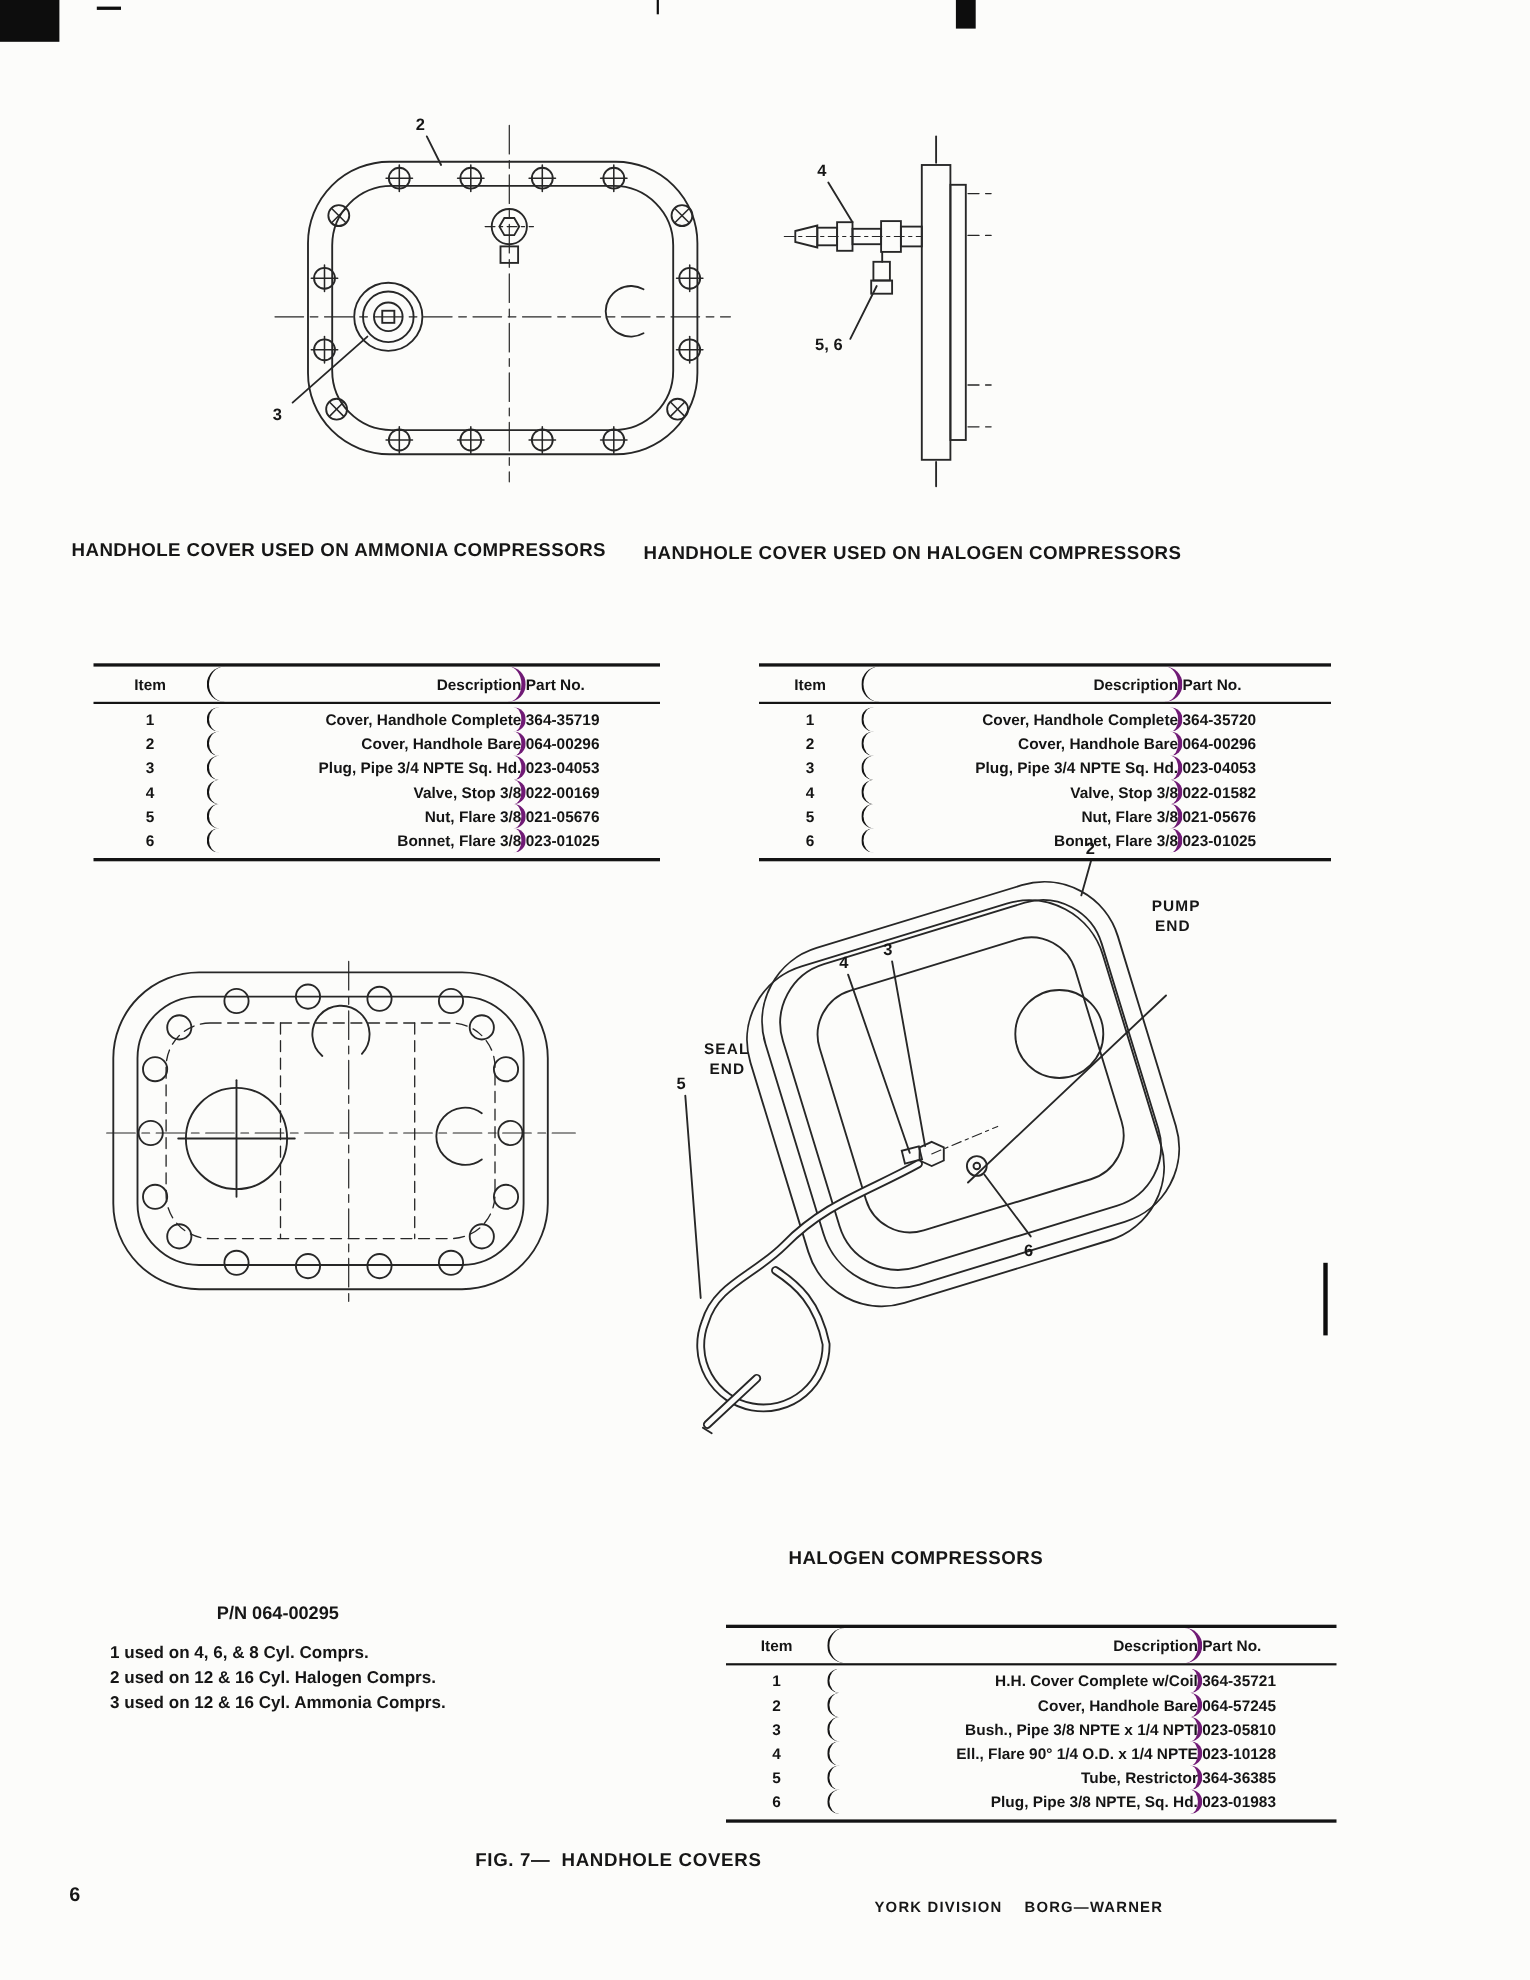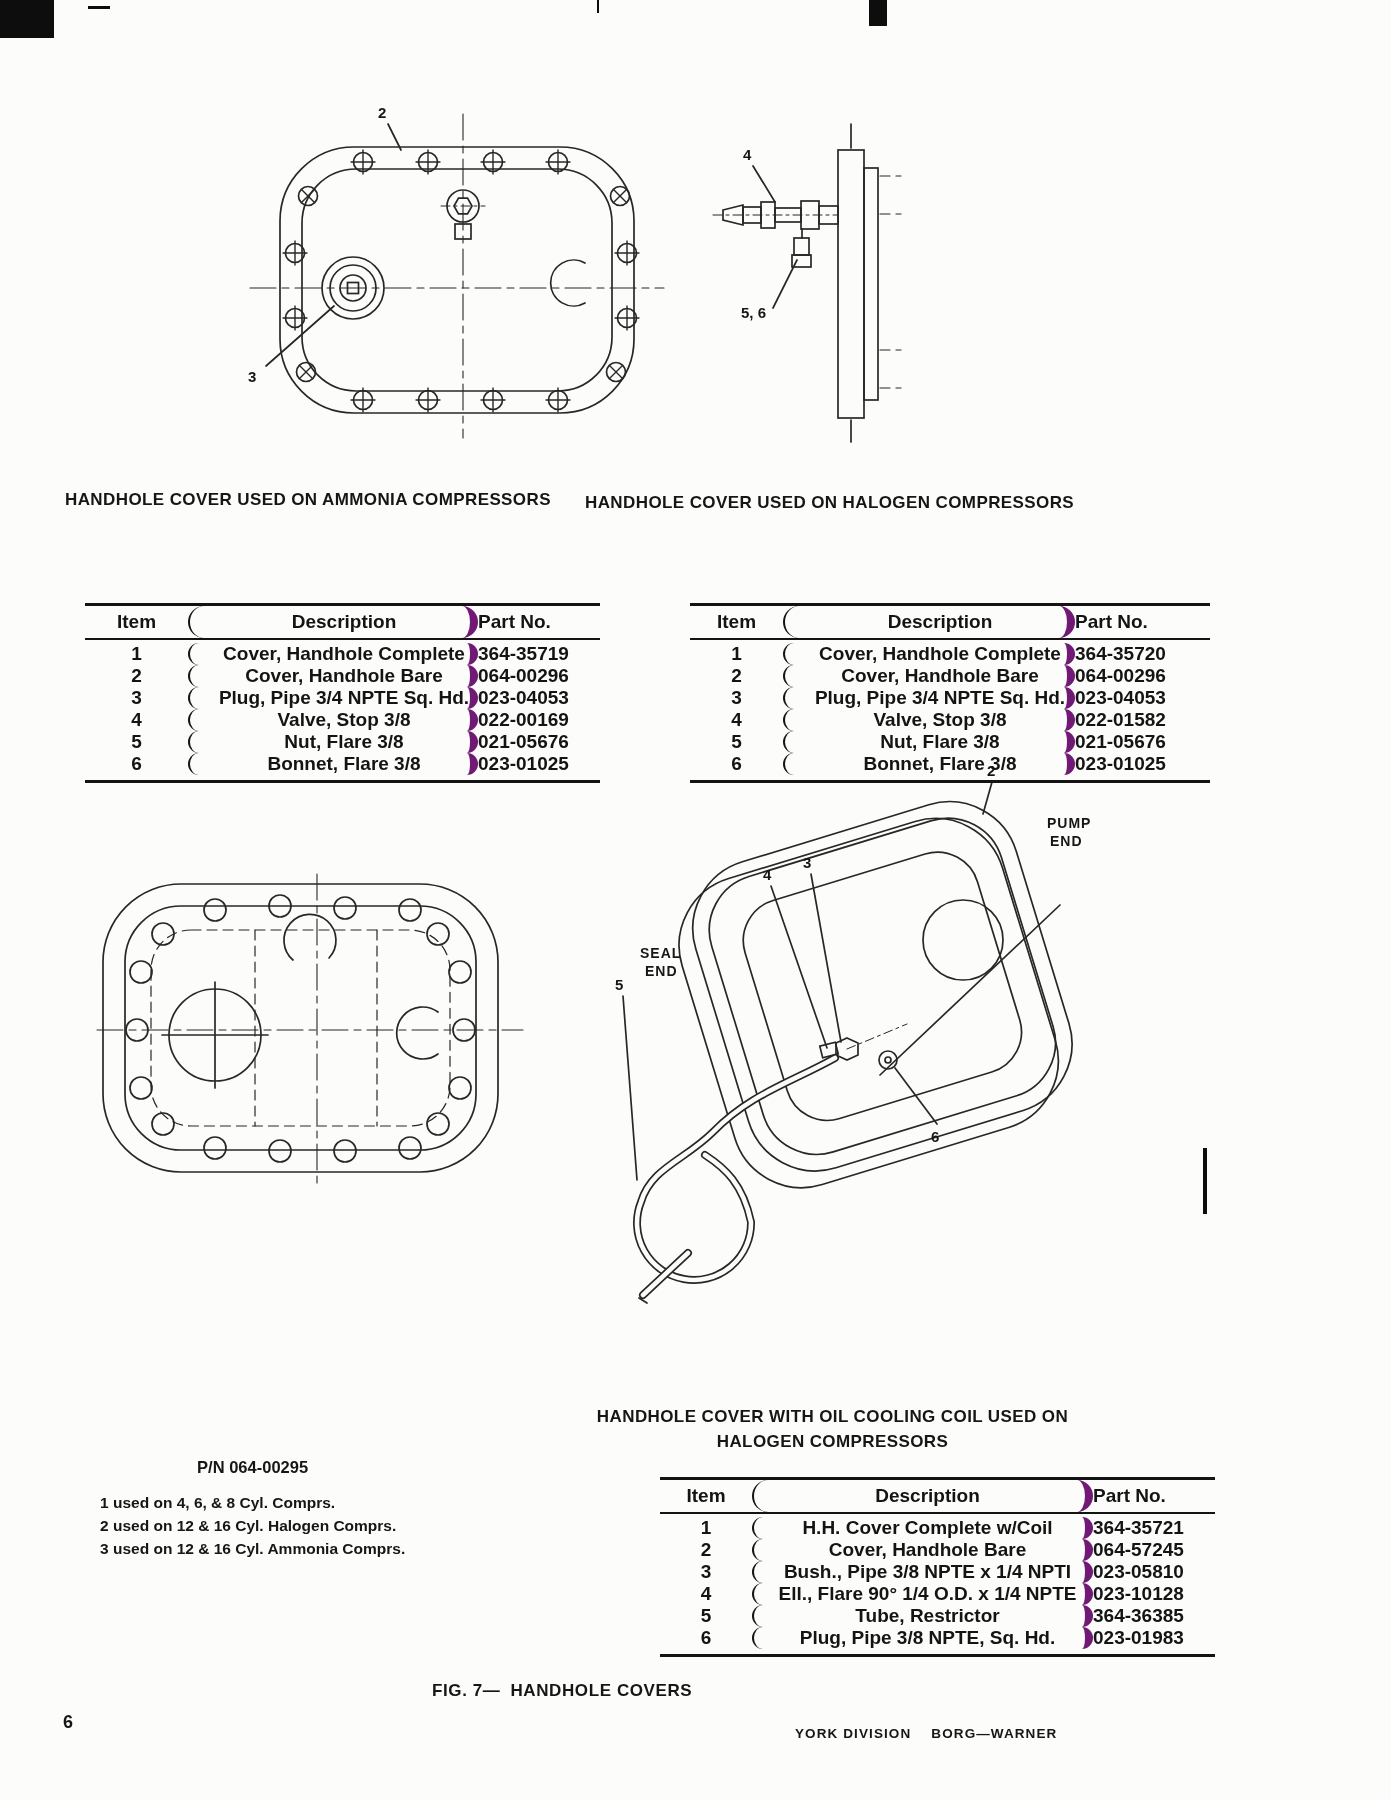--- a/index.html
+++ b/index.html
@@ -40,7 +40,7 @@
   .title-oil{left:585px;top:1404px;width:495px;text-align:center;line-height:25px;}
 
   
-  .ptable{position:absolute;font-weight:700;font-size:19px;color:#141414;}
+  .ptable{position:absolute;font-weight:700;font-size:14px;color:#141414;}
   .t-ammonia{left:85px;top:603px;--w1:103px;--w2:290px;--w3:122px;--descpad:28px;}
   .t-halogen{left:690px;top:603px;--w1:93px;--w2:292px;--w3:135px;--descpad:28px;}
   .t-oil{left:660px;top:1477px;--w1:92px;--w2:341px;--w3:122px;--descpad:16px;}

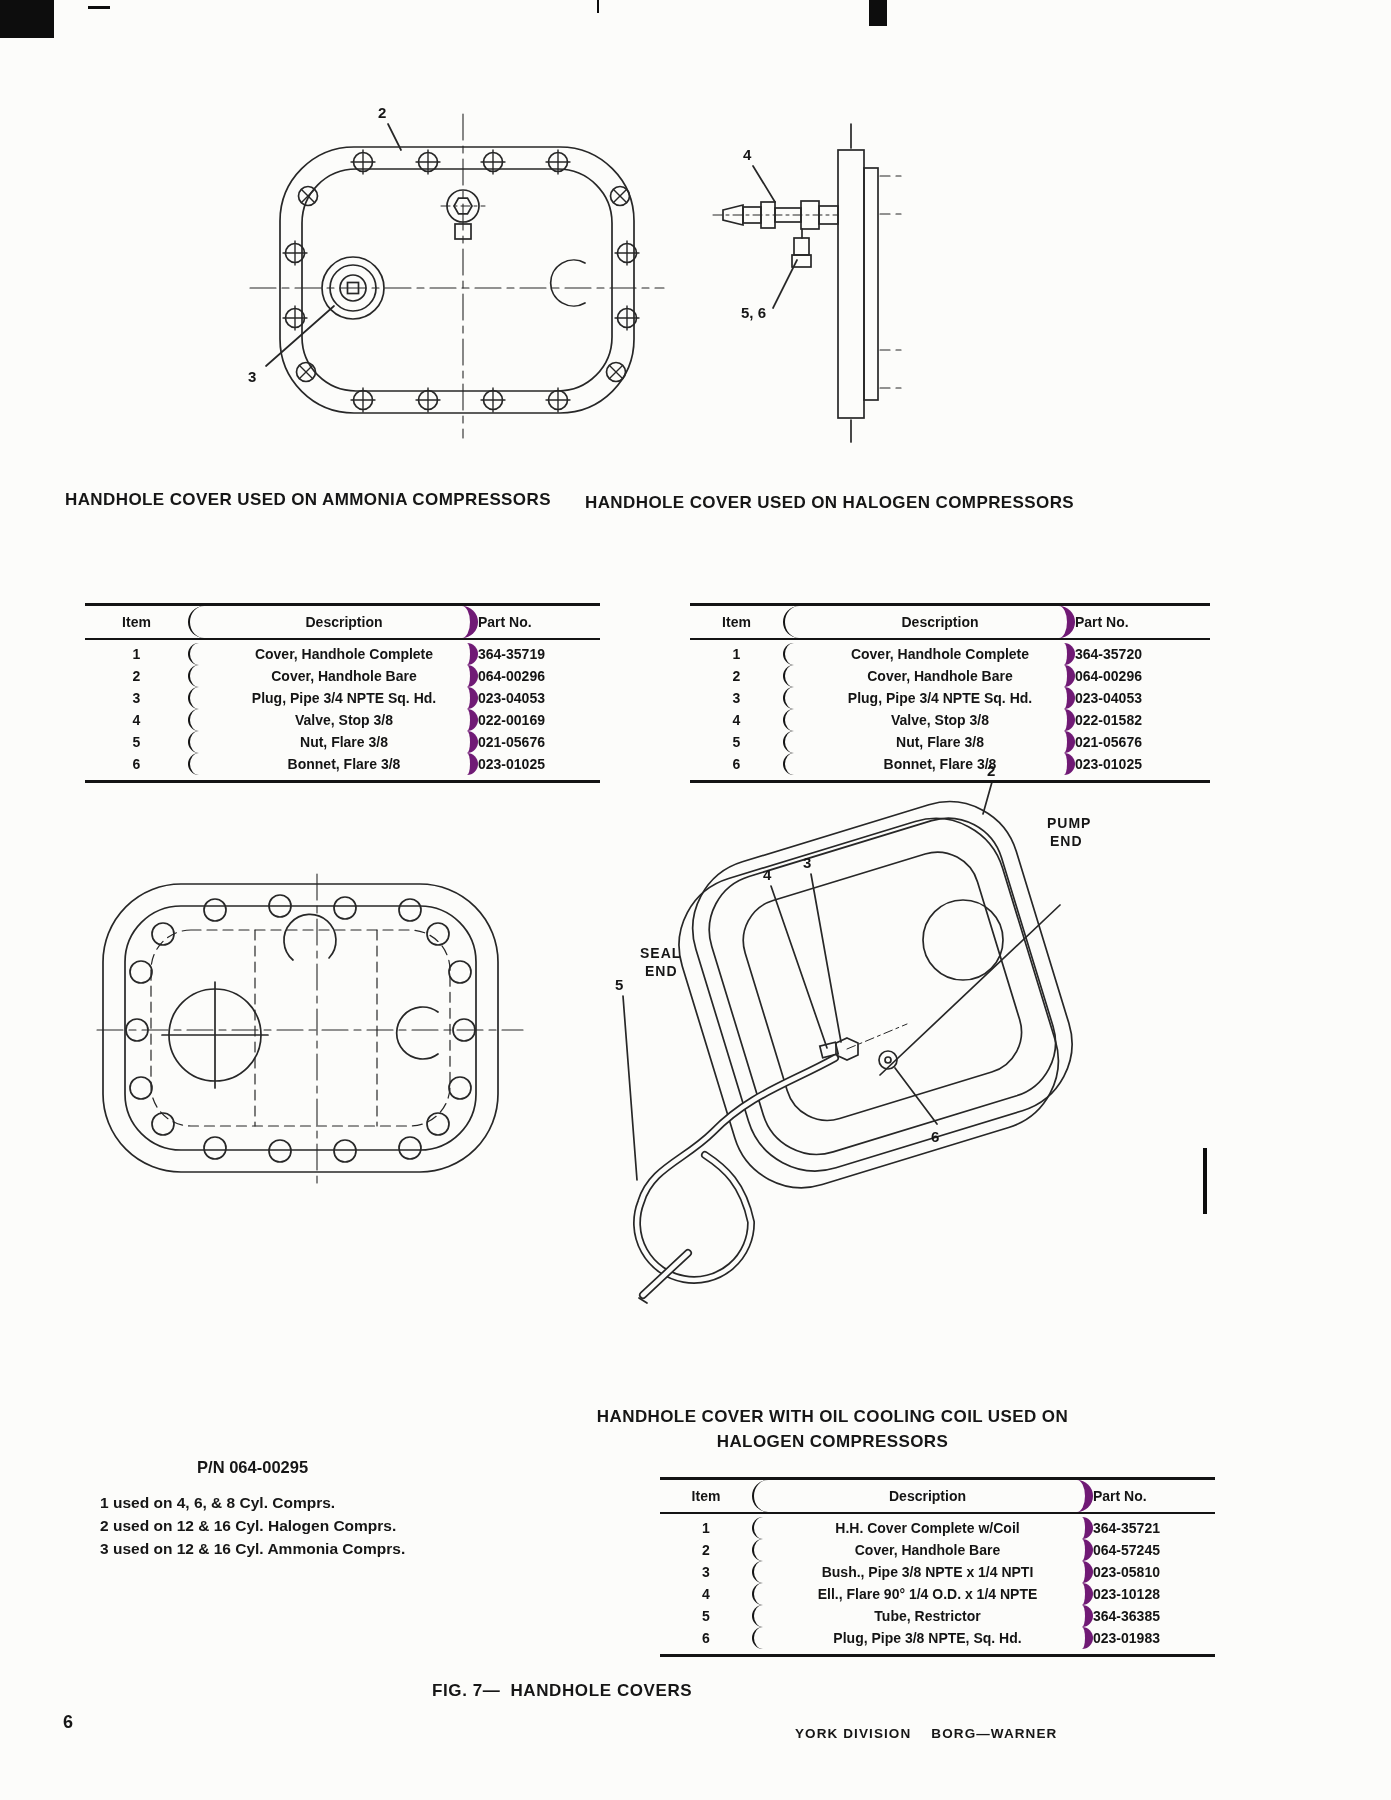--- a/index.html
+++ b/index.html
@@ -51,8 +51,8 @@
   .trow .cell{line-height:22px;height:22px;}
   .cell{box-sizing:border-box;white-space:nowrap;}
   .c-item{width:var(--w1);text-align:center;}
-  .c-desc{width:var(--w2);border-left:2px solid #141414;border-right:8px solid #701a75;
-          text-align:center;padding-left:var(--descpad);border-radius:16px;}
+  .c-desc{width:var(--w2);border-left:2px solid #141414;border-right:4px solid #701a75;
+          text-align:right;padding-left:var(--descpad);border-radius:16px;}
   .c-part{width:var(--w3);text-align:left;}
 
   

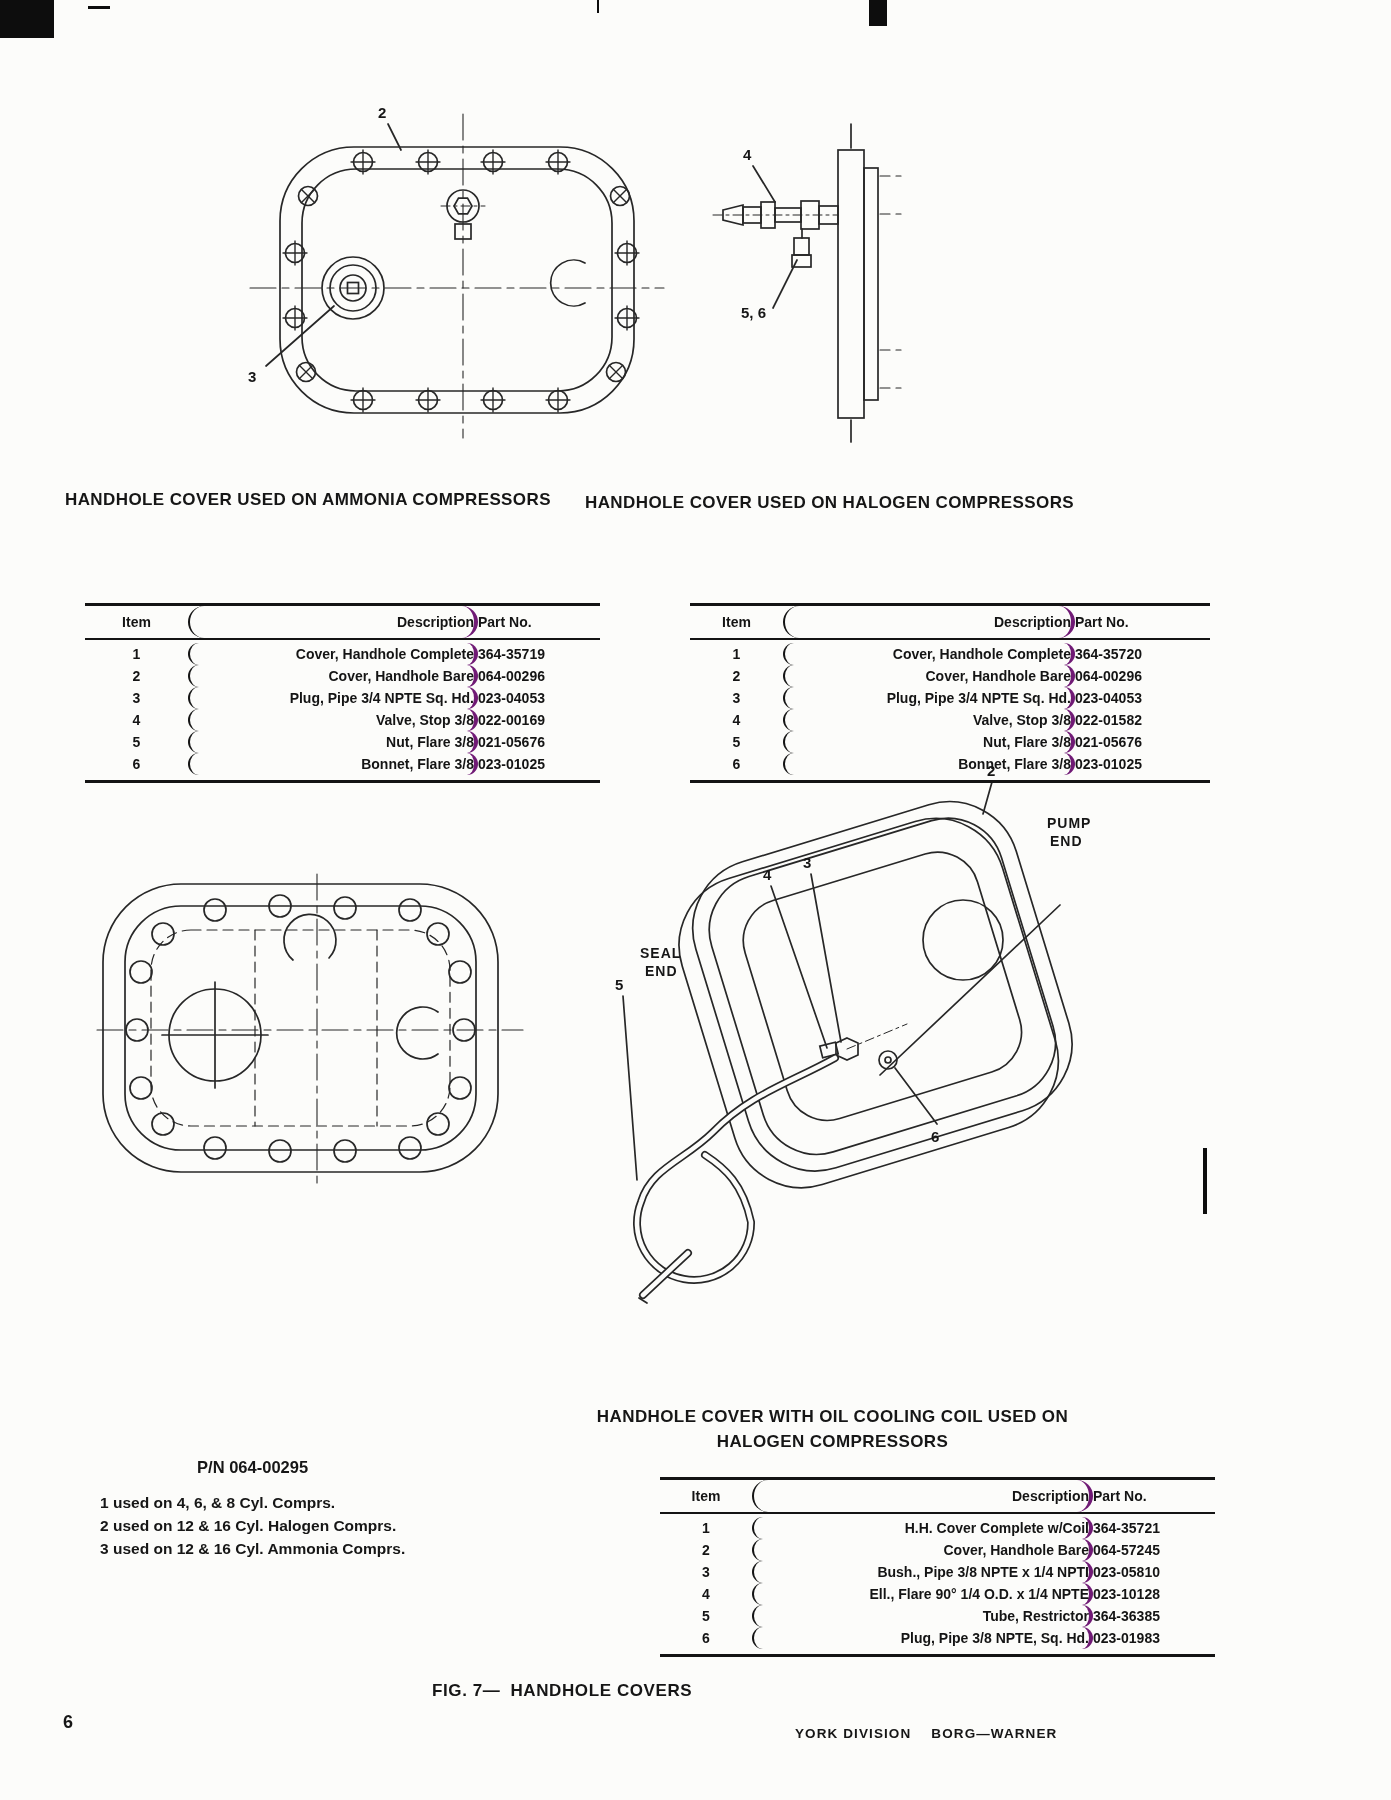--- a/index.html
+++ b/index.html
@@ -233,7 +233,6 @@
   <div class="tbl-title title-ammonia">HANDHOLE COVER USED ON AMMONIA COMPRESSORS</div>
   <div class="tbl-title title-halogen">HANDHOLE COVER USED ON HALOGEN COMPRESSORS</div>
   <div class="tbl-title title-oil">
-    <div>HANDHOLE COVER WITH OIL COOLING COIL USED ON</div>
     <div>HALOGEN COMPRESSORS</div>
   </div>
 

